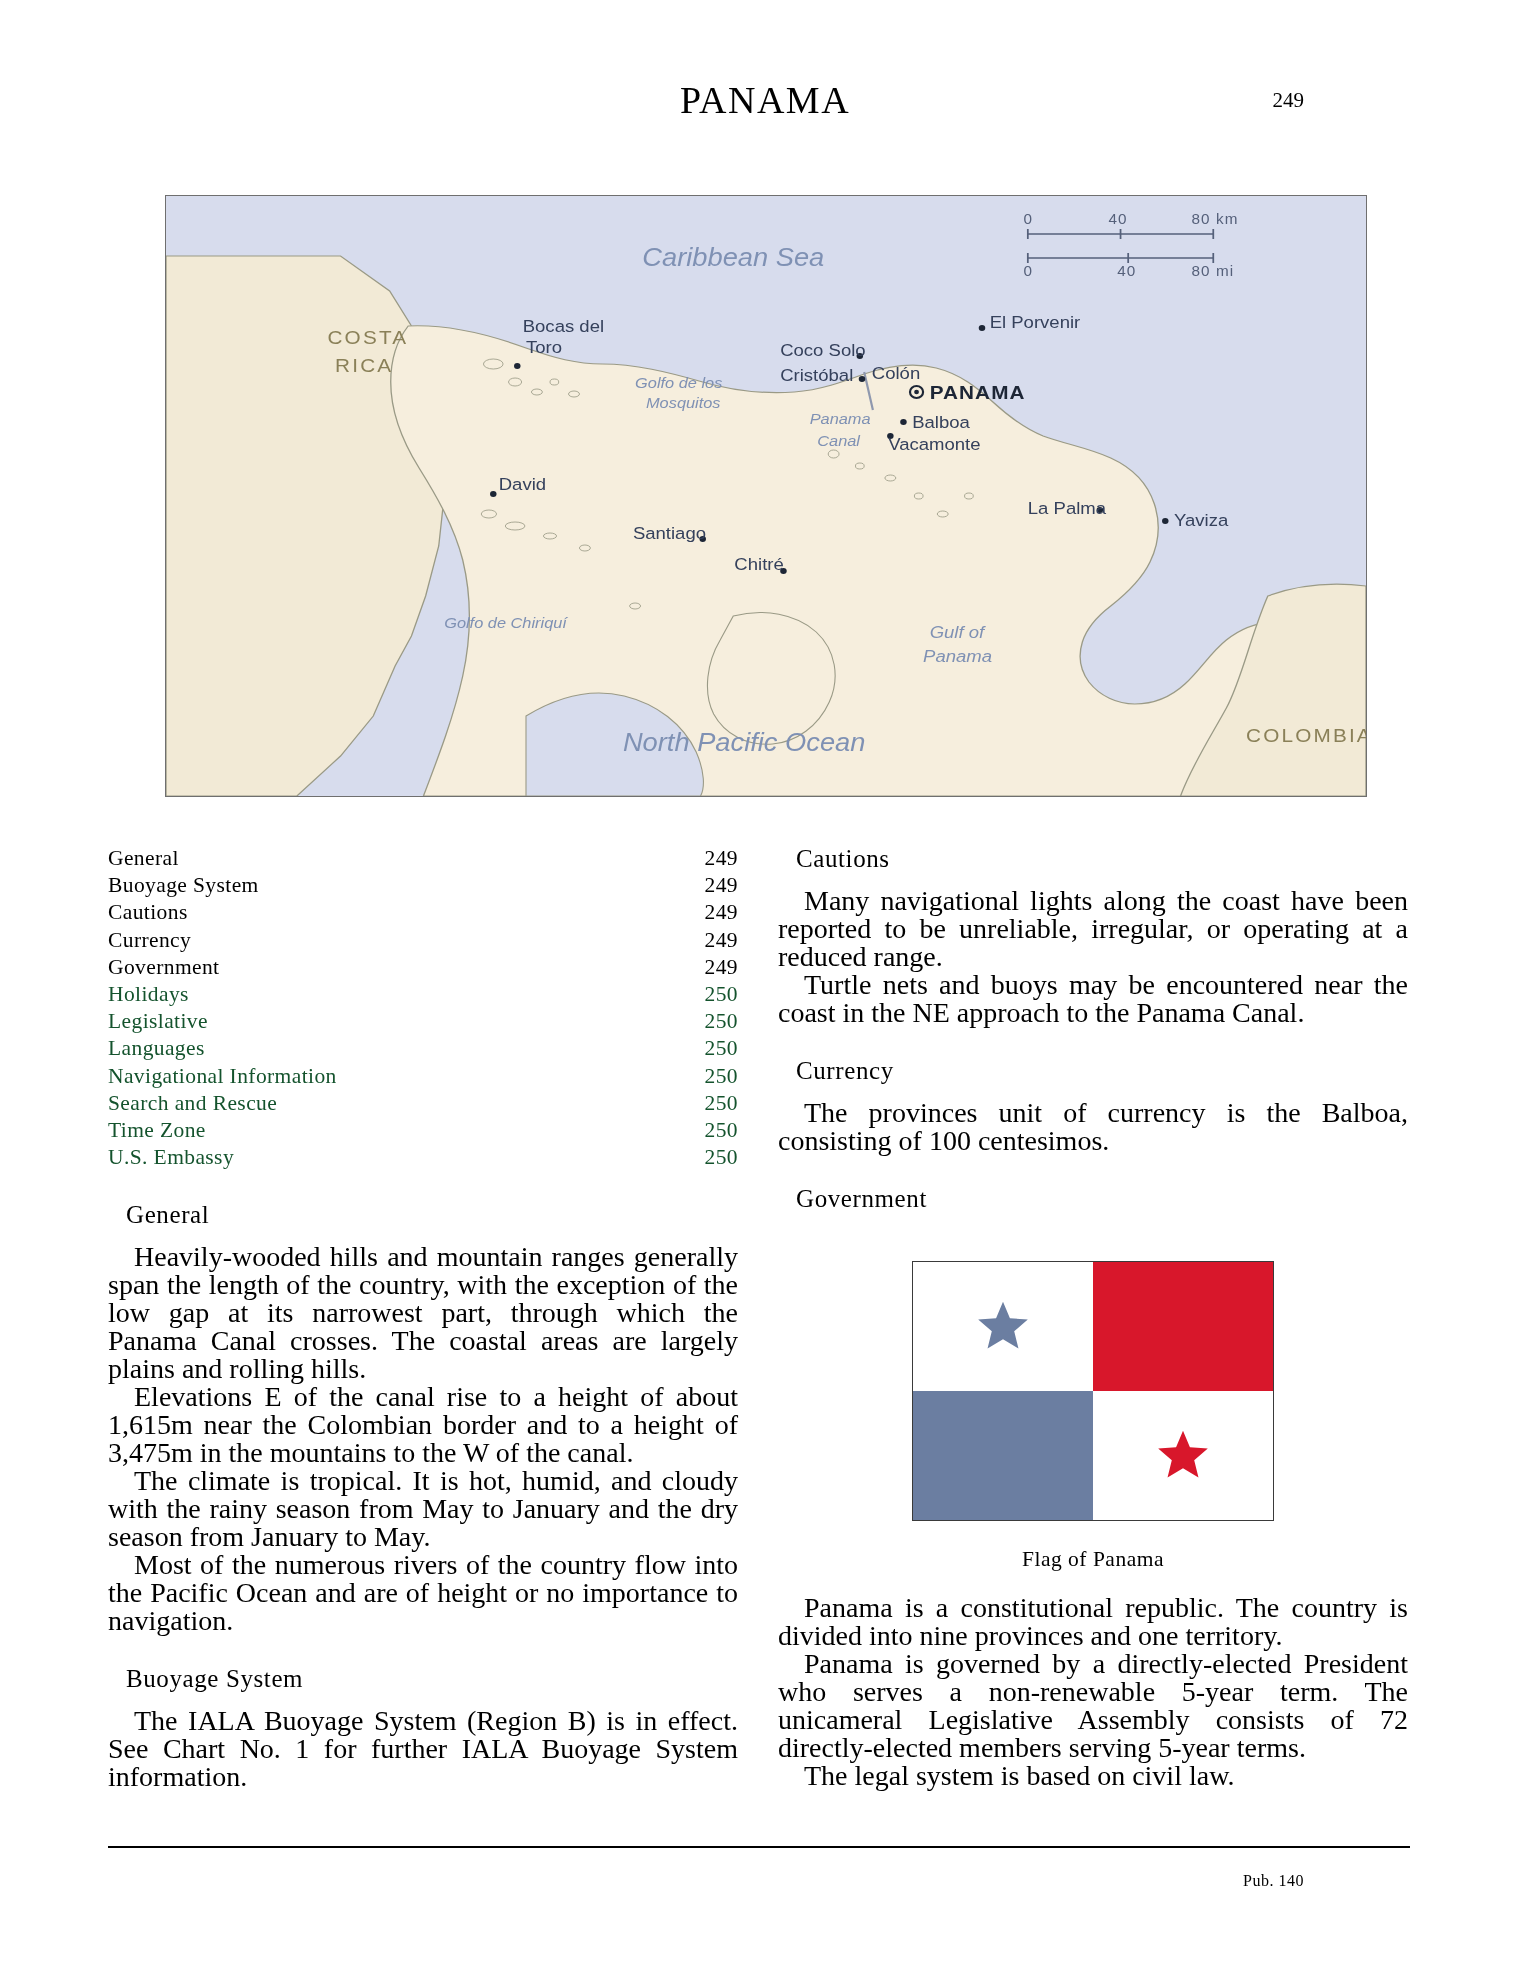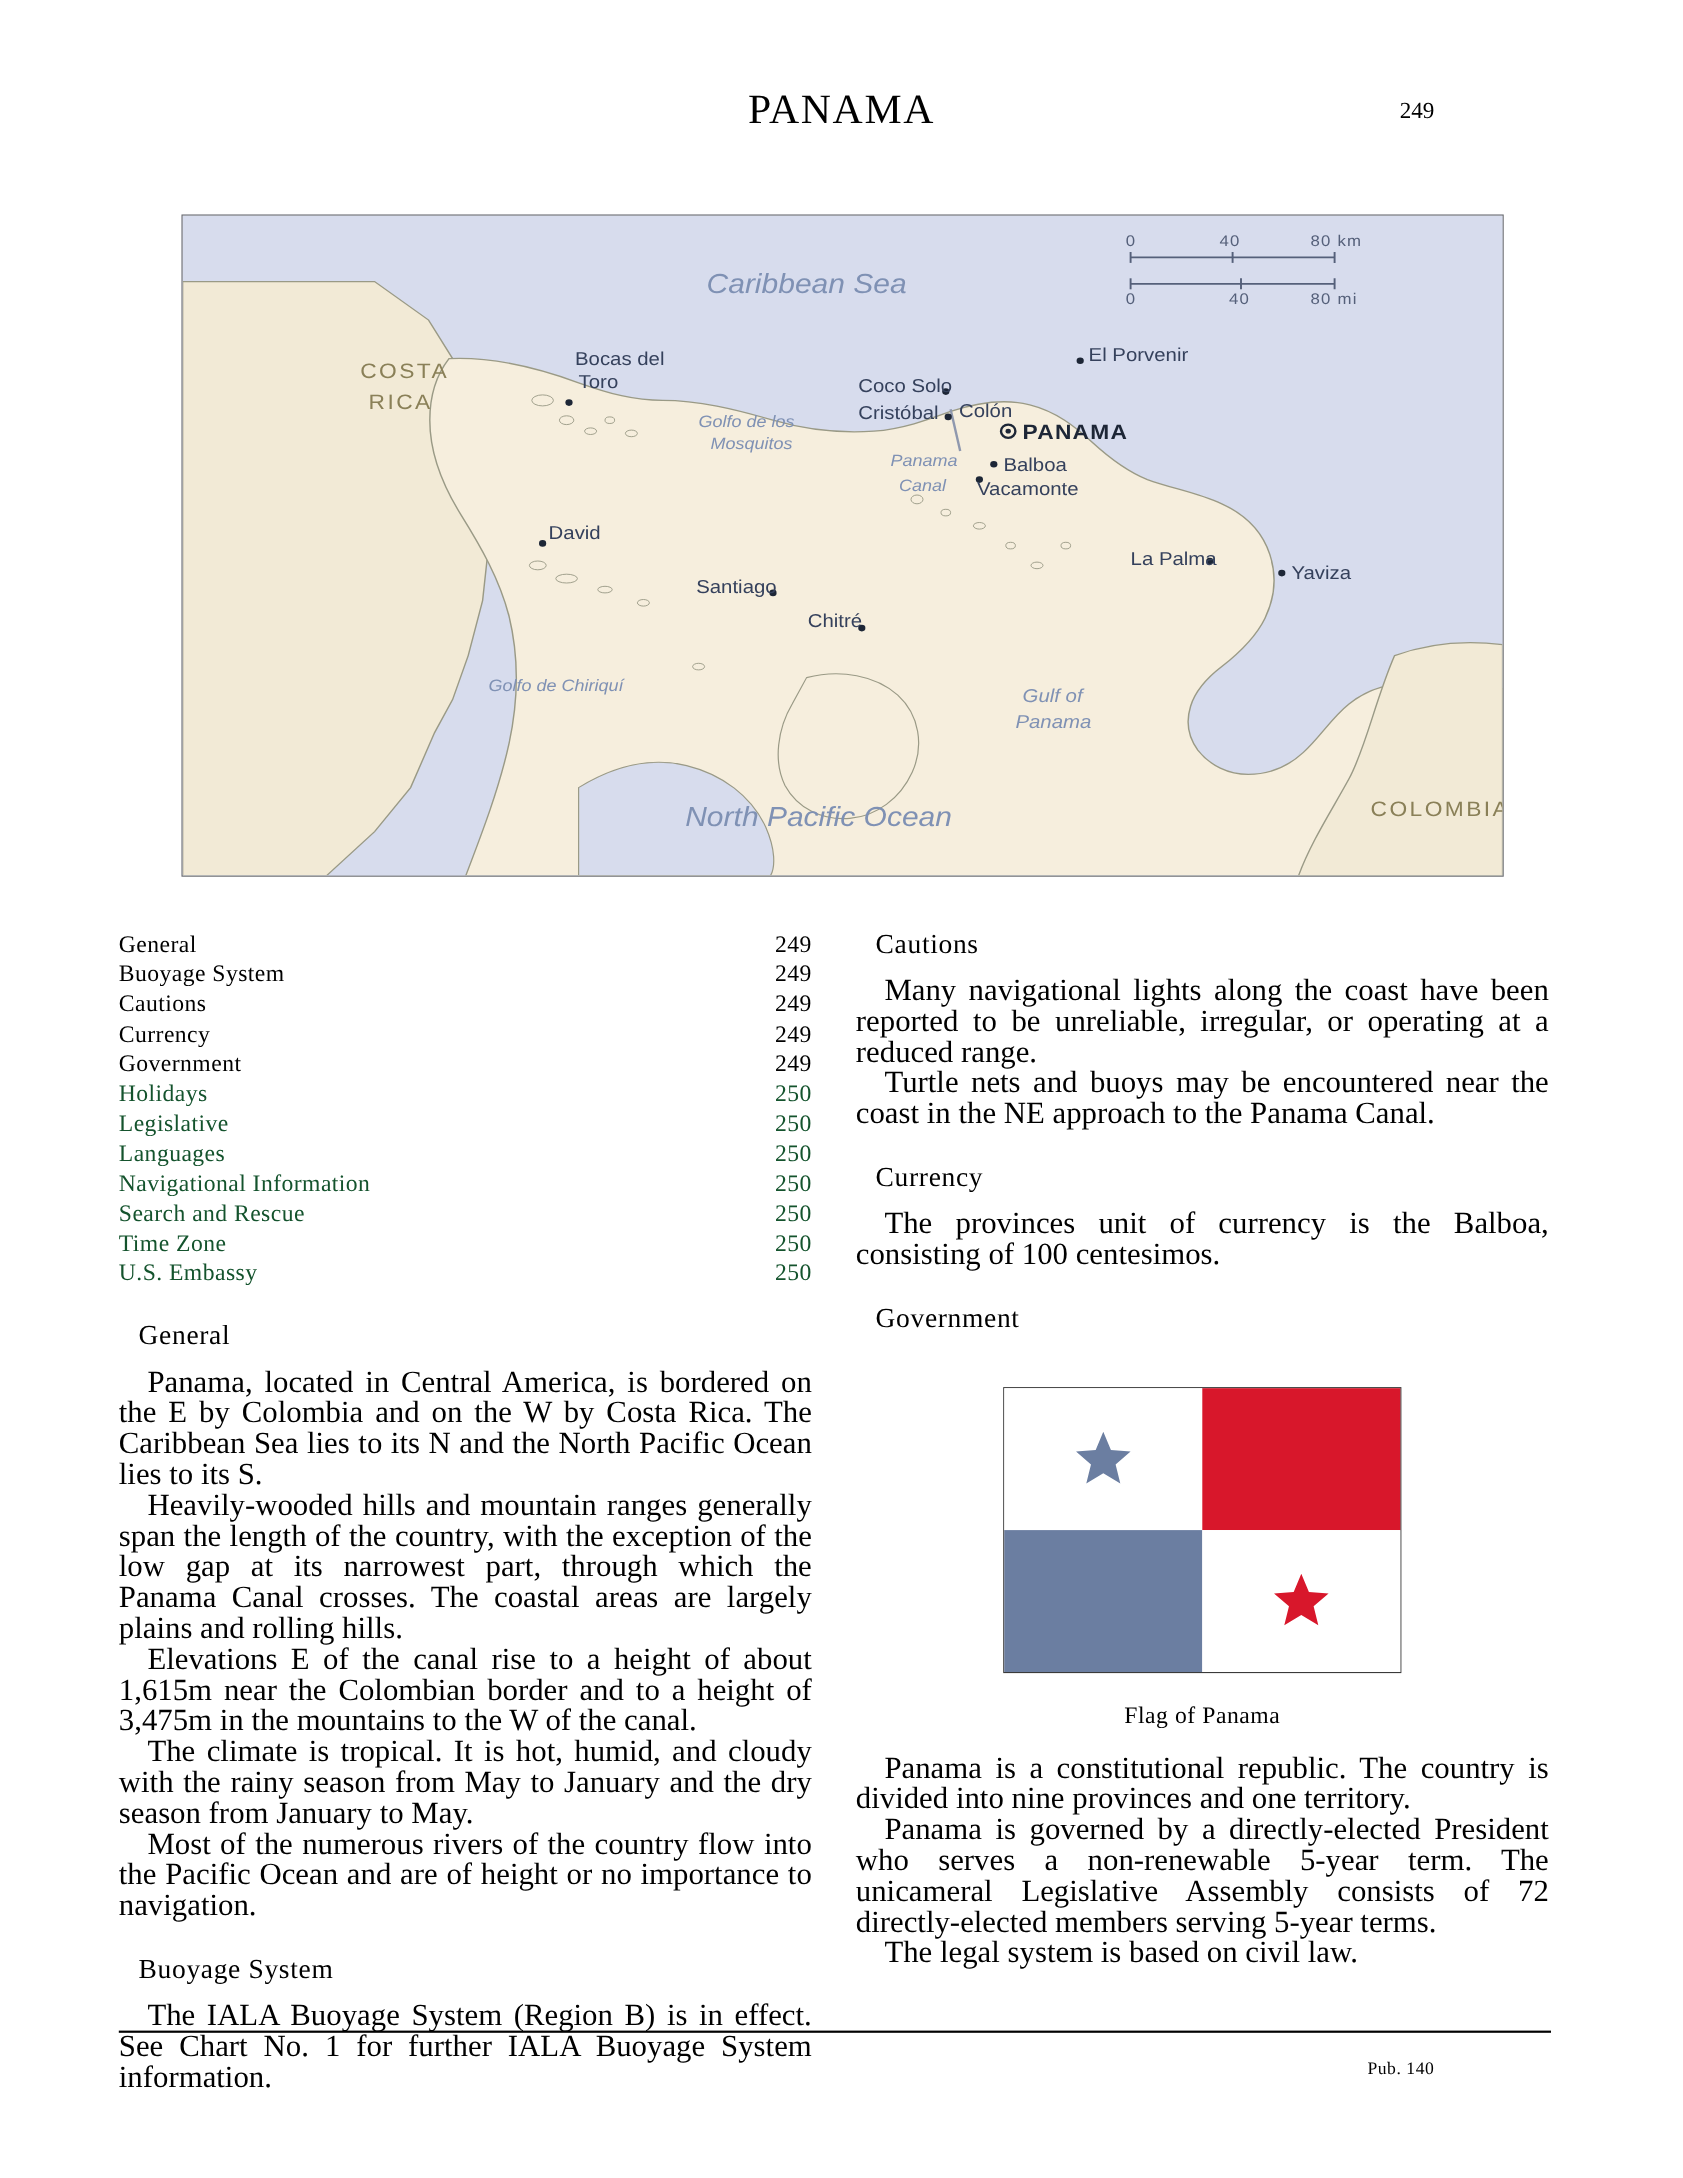--- a/index.html
+++ b/index.html
@@ -347,7 +347,6 @@
     </div>
 
     <h2 class="section">General</h2>
-    <p class="body">Panama, located in Central America, is bordered on the E by Colombia and on the W by Costa Rica. The Caribbean Sea lies to its N and the North Pacific Ocean lies to its S.</p>
     <p class="body">Heavily-wooded hills and mountain ranges generally span the length of the country, with the exception of the low gap at its narrowest part, through which the Panama Canal crosses. The coastal areas are largely plains and rolling hills.</p>
     <p class="body">Elevations E of the canal rise to a height of about 1,615m near the Colombian border and to a height of 3,475m in the mountains to the W of the canal.</p>
     <p class="body">The climate is tropical. It is hot, humid, and cloudy with the rainy season from May to January and the dry season from January to May.</p>

